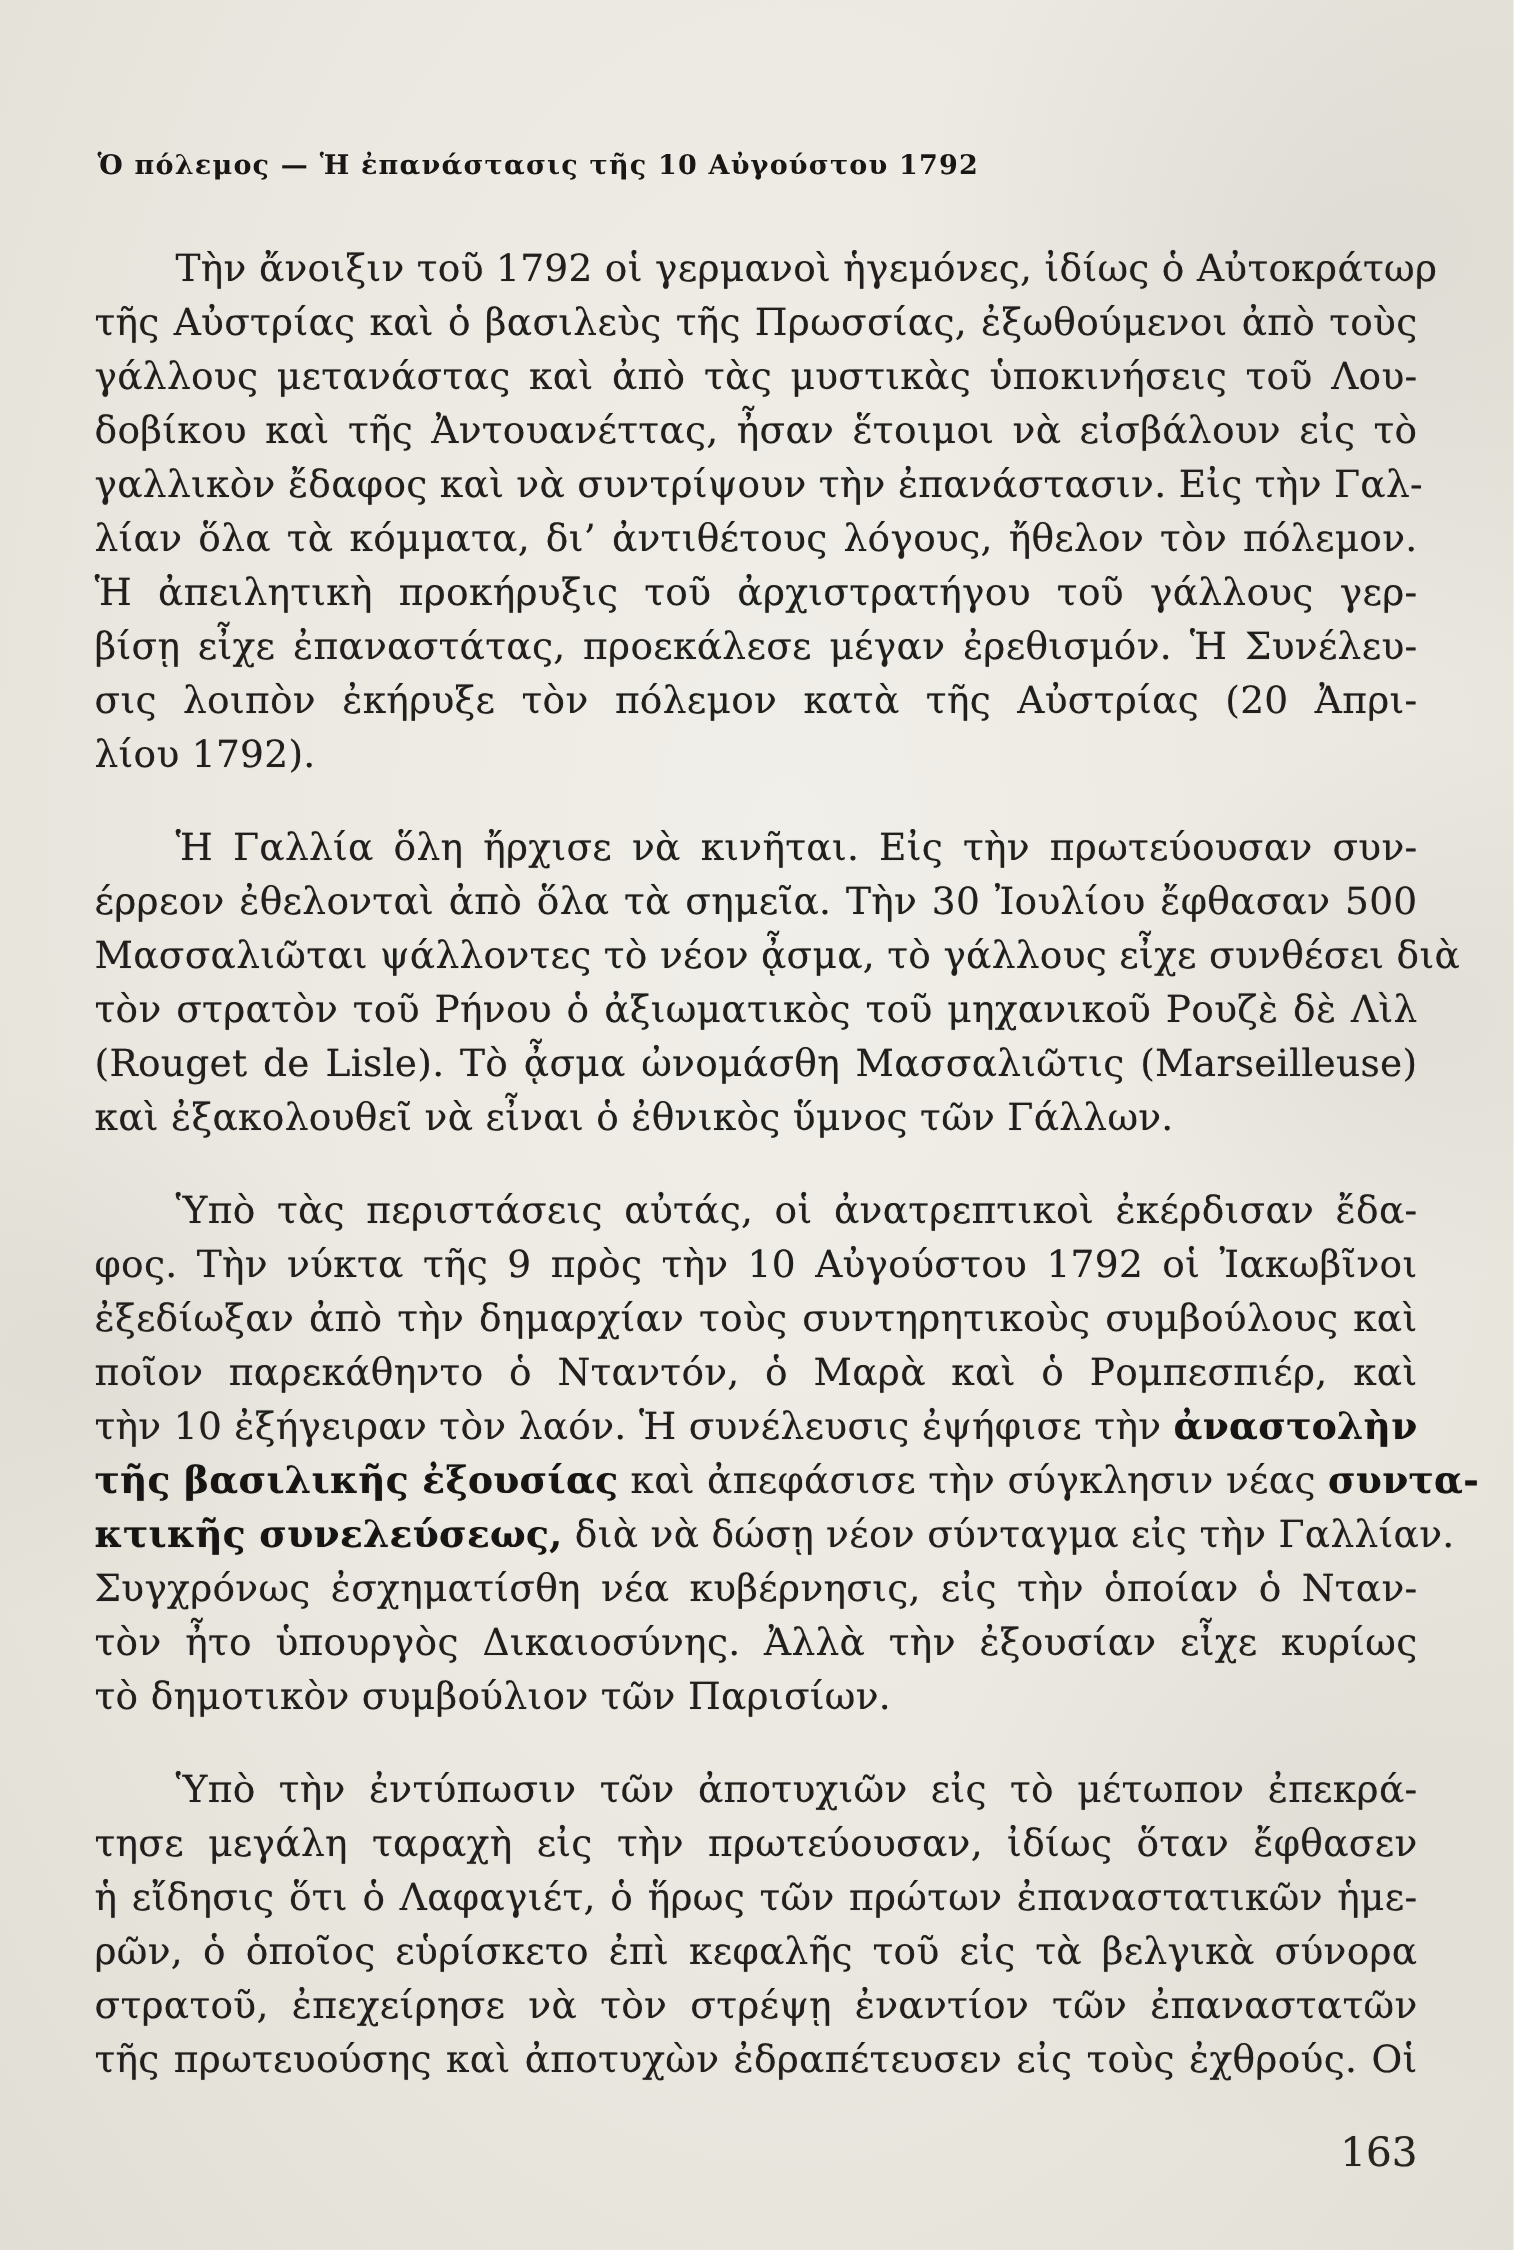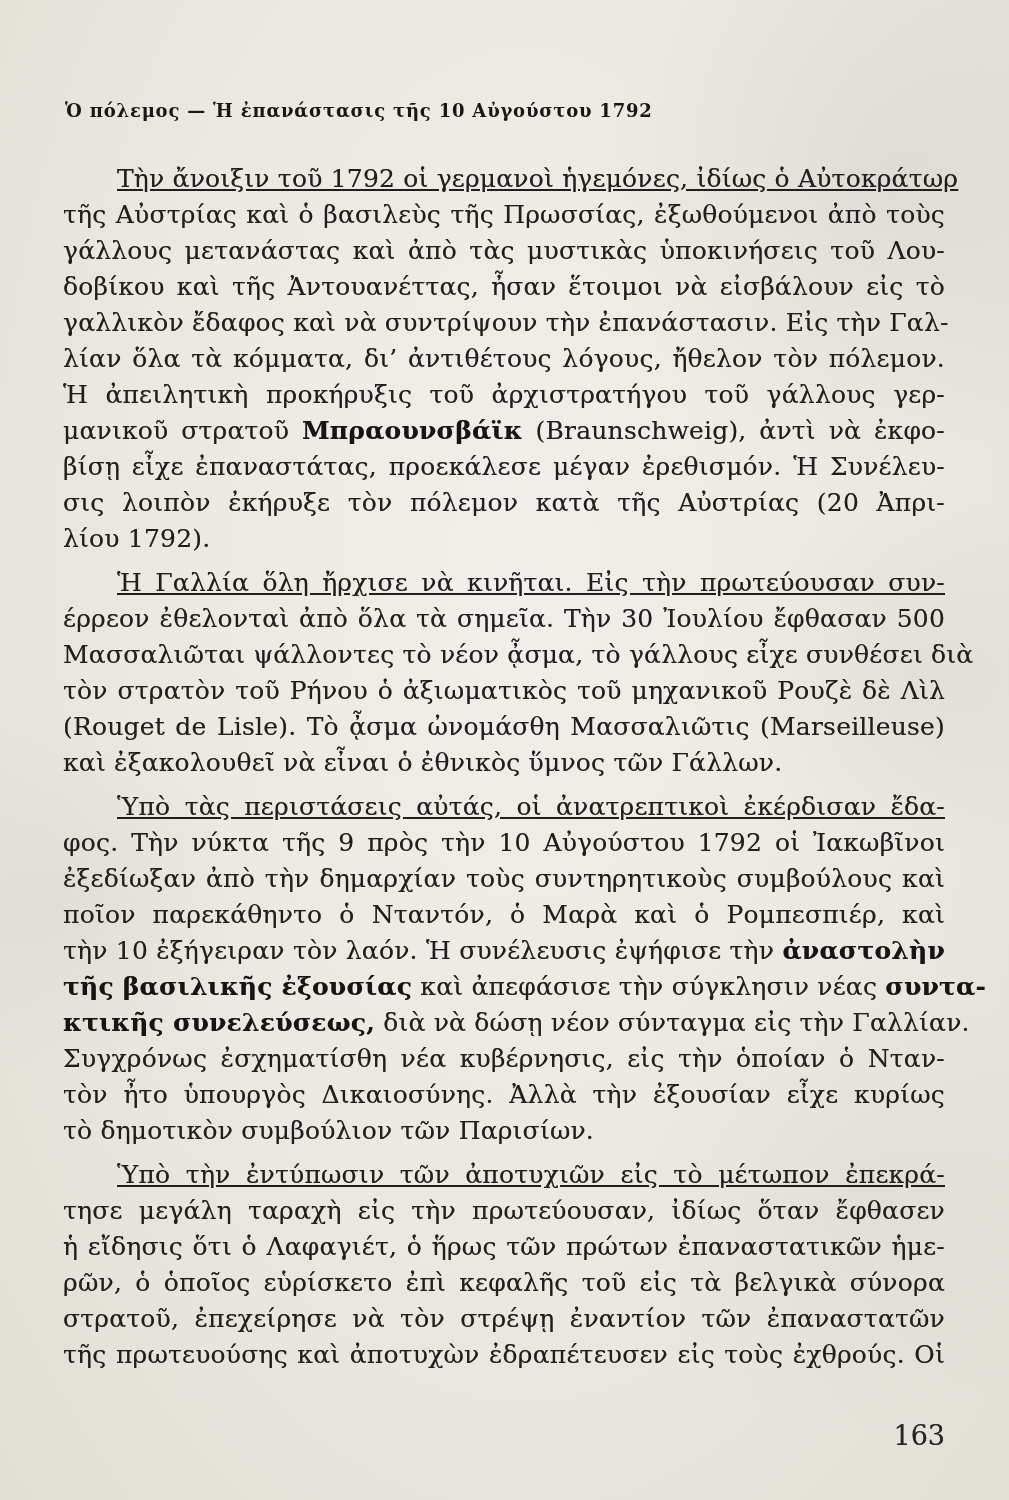--- a/index.html
+++ b/index.html
@@ -48,7 +48,7 @@
     text-shadow: 0 0 0.5px rgba(40,38,35,0.55);
   }
   .line.short { text-align-last: left; }
-  .line.ind { padding-left: 54px; text-decoration: underline; }
+  .line.ind { padding-left: 54px; }
   .line b { font-weight: bold; color: #161513; }
   .page-number {
     position: absolute; top: 1420px; right: 64px;

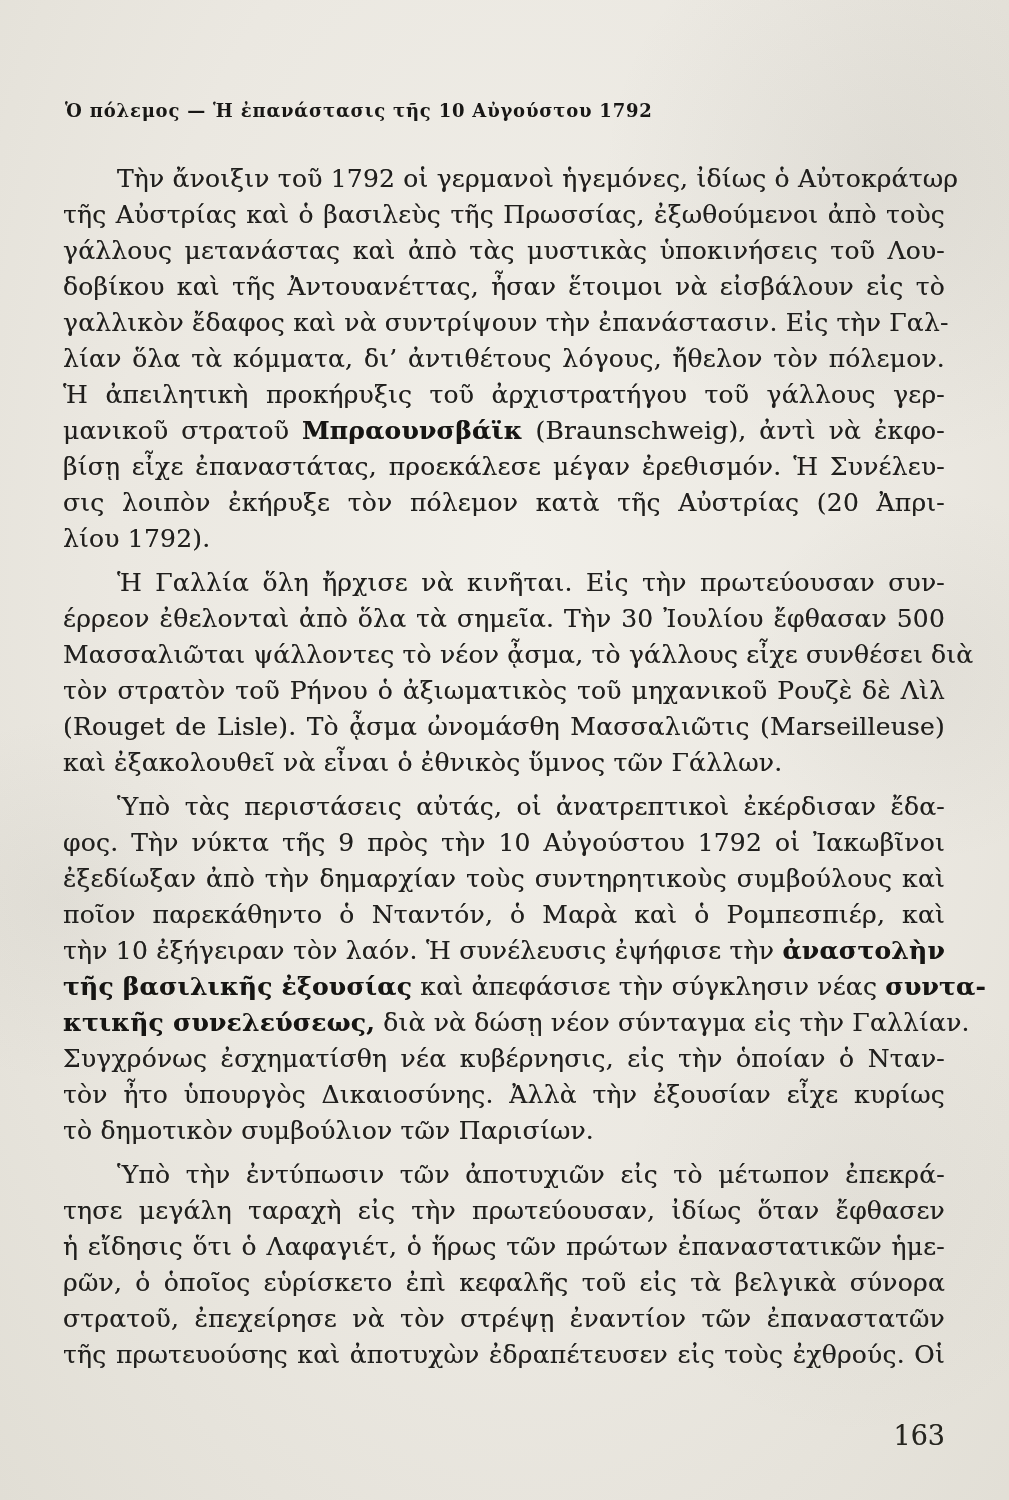--- a/index.html
+++ b/index.html
@@ -72,7 +72,6 @@
           <div class="line"><span>γαλλικὸν ἔδαφος καὶ νὰ συντρίψουν τὴν ἐπανάστασιν. Εἰς τὴν Γαλ-</span></div>
           <div class="line"><span>λίαν ὅλα τὰ κόμματα, δι’ ἀντιθέτους λόγους, ἤθελον τὸν πόλεμον.</span></div>
           <div class="line"><span>Ἡ ἀπειλητικὴ προκήρυξις τοῦ ἀρχιστρατήγου τοῦ γάλλους γερ-</span></div>
-          <div class="line"><span>μανικοῦ στρατοῦ </span><b>Μπραουνσβάϊκ</b><span> (Braunschweig), ἀντὶ νὰ ἐκφο-</span></div>
           <div class="line"><span>βίσῃ εἶχε ἐπαναστάτας, προεκάλεσε μέγαν ἐρεθισμόν. Ἡ Συνέλευ-</span></div>
           <div class="line"><span>σις λοιπὸν ἐκήρυξε τὸν πόλεμον κατὰ τῆς Αὐστρίας (20 Ἀπρι-</span></div>
           <div class="line short"><span>λίου 1792).</span></div>

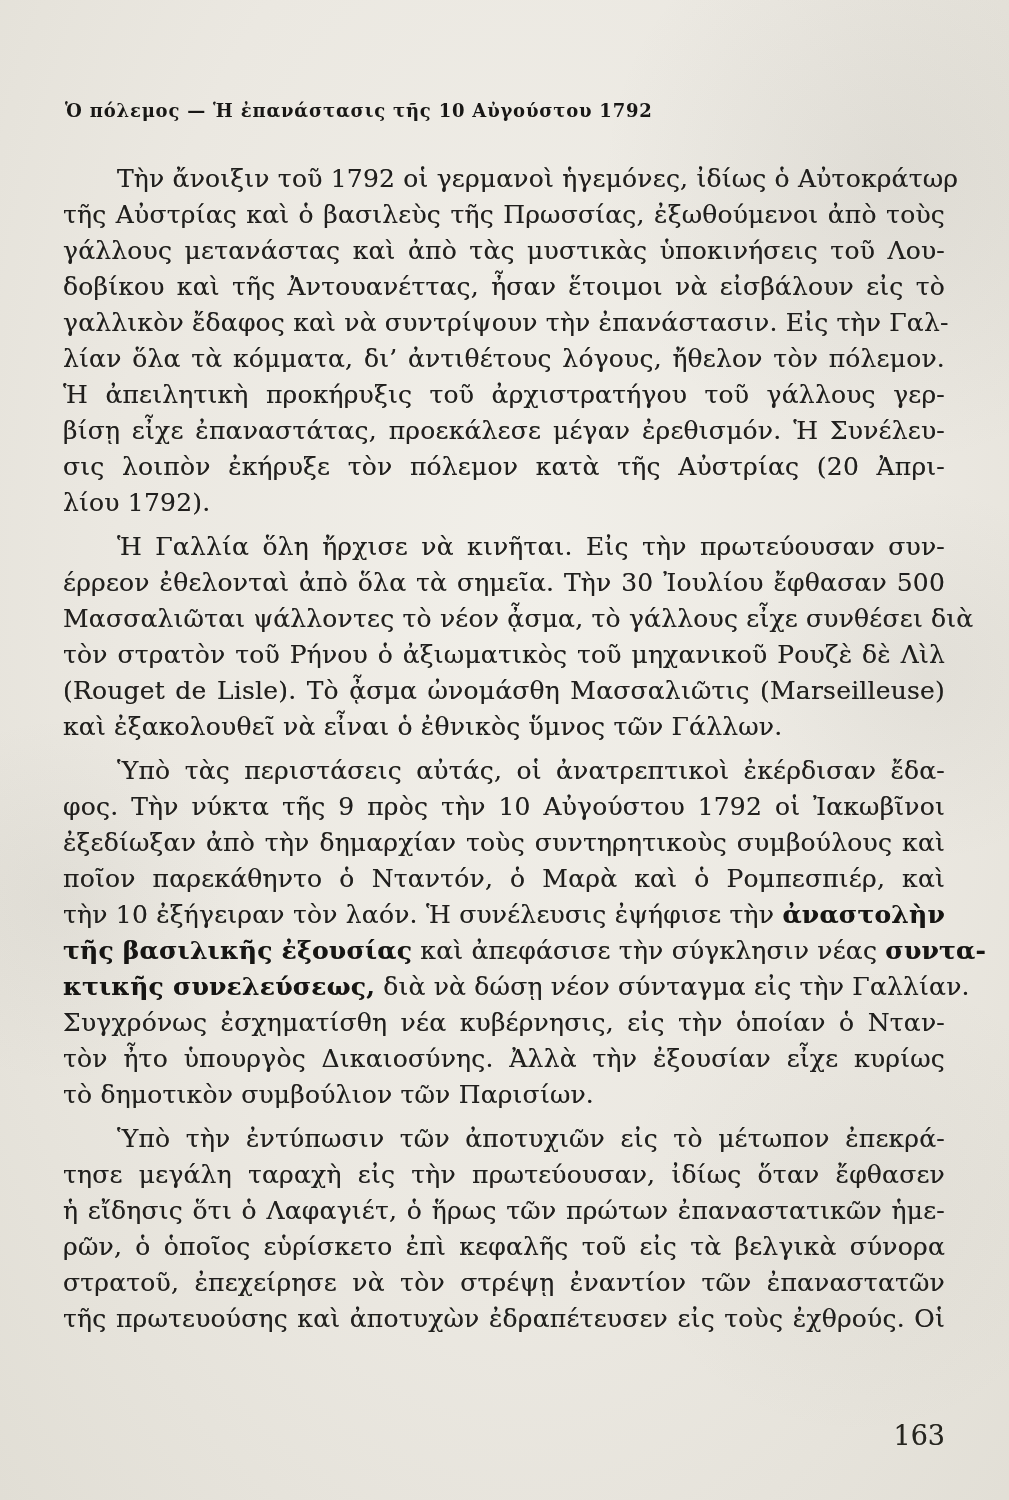--- a/index.html
+++ b/index.html
@@ -37,7 +37,7 @@
     color: #181715;
   }
   .paragraph { margin: 0; }
-  .paragraph + .paragraph { margin-top: 8px; }
+  .paragraph + .paragraph { margin-top: 26px; }
   .line {
     height: 36px; line-height: 36px;
     font-size: 25px;

